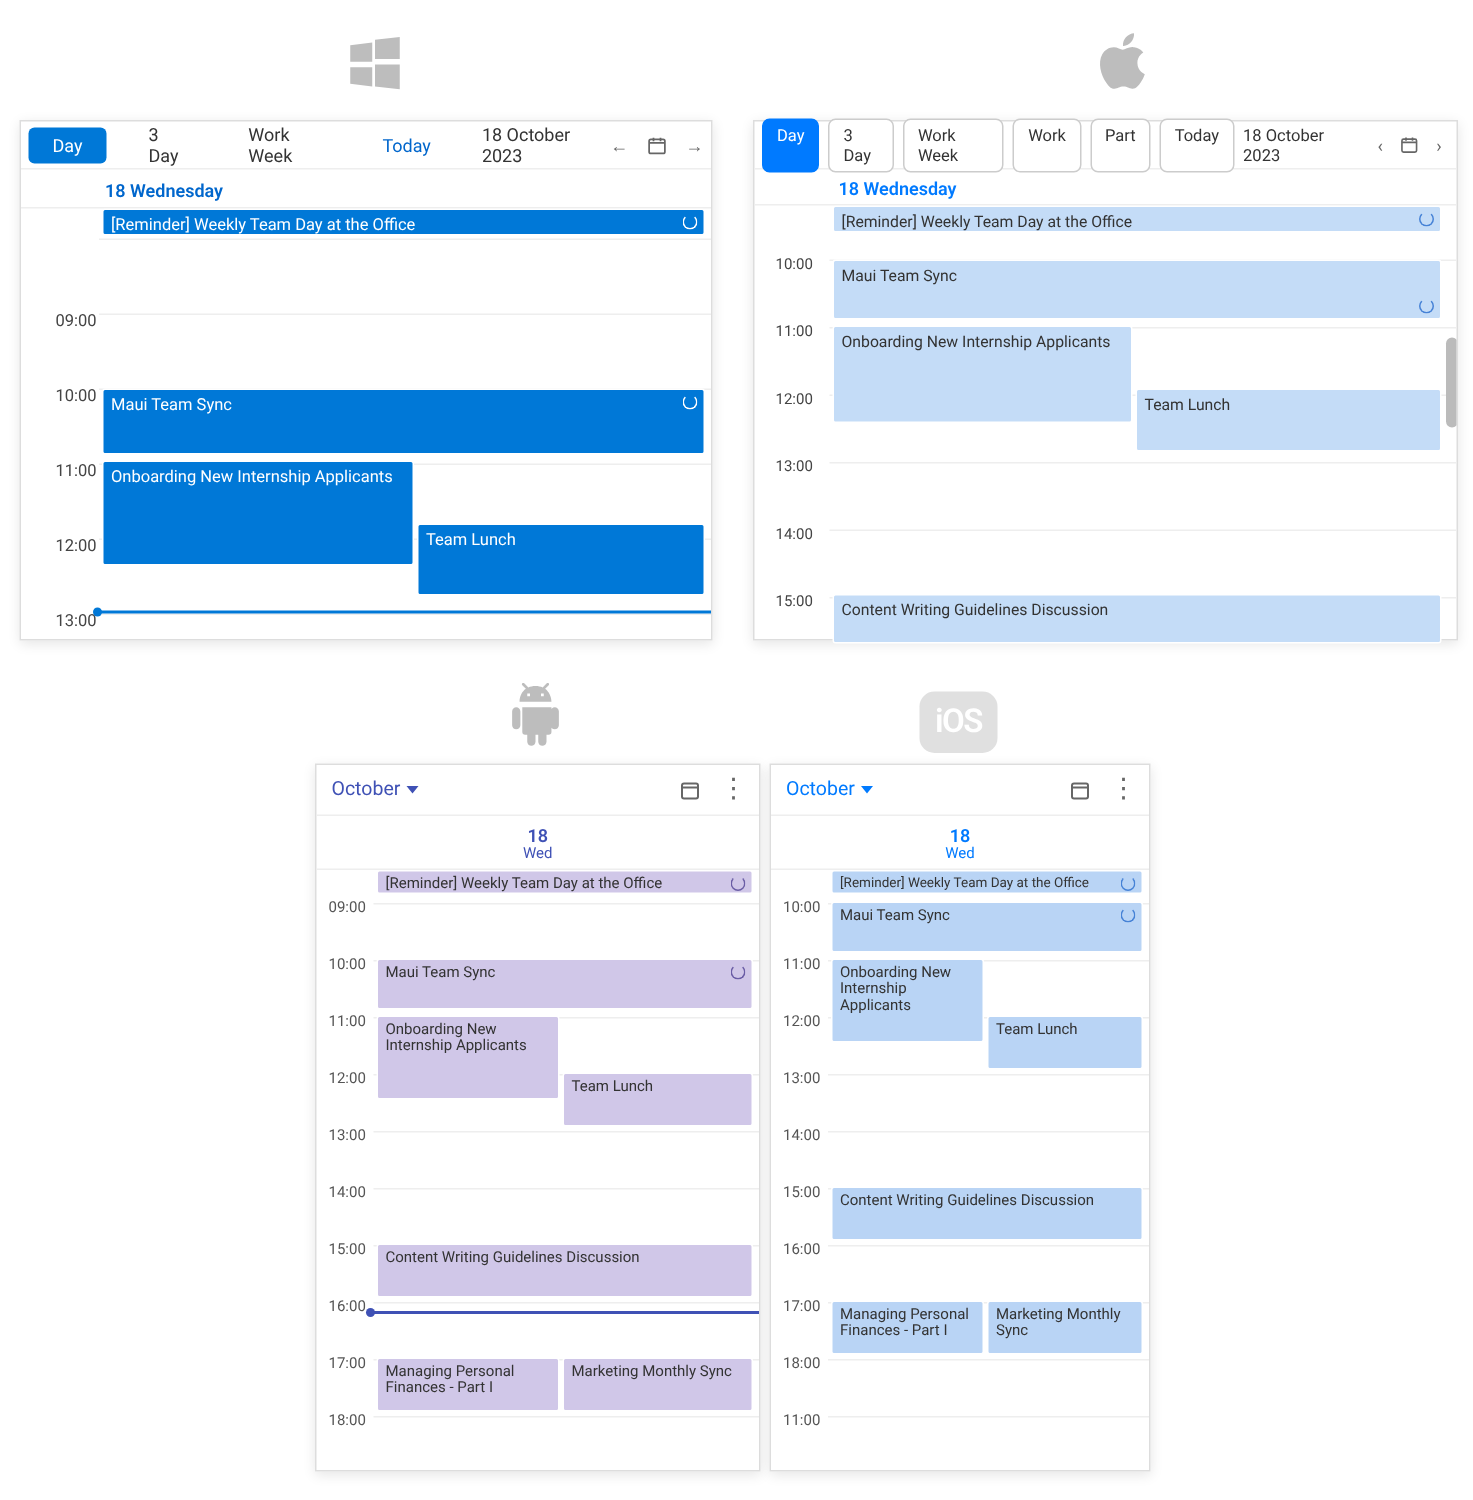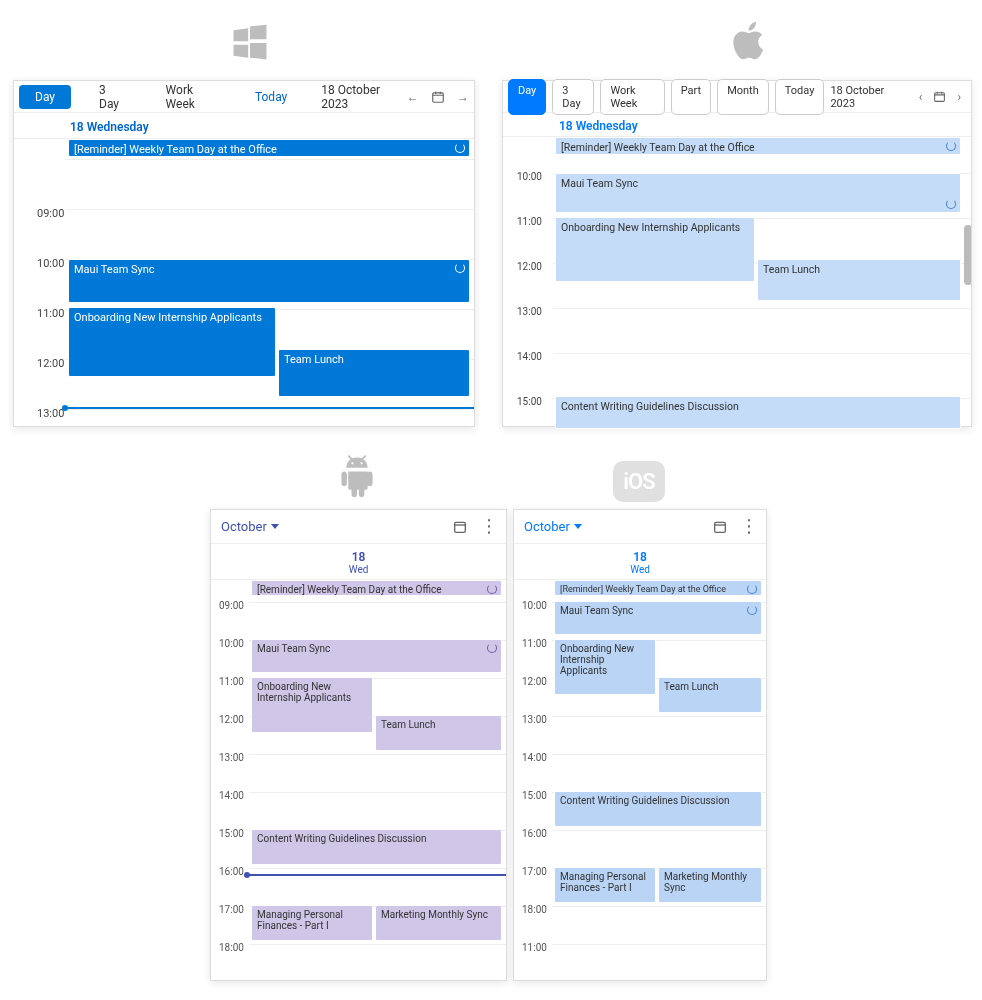--- a/index.html
+++ b/index.html
@@ -163,7 +163,7 @@
         <span class="mac-btn active">Day</span>
         <span class="mac-btn">3 Day</span>
         <span class="mac-btn">Work Week</span>
-        <span class="mac-btn">Part</span>
+        <span class="mac-btn">Work</span>
         <span class="mac-btn">Month</span>
         <span class="mac-btn">Today</span>
       </div>

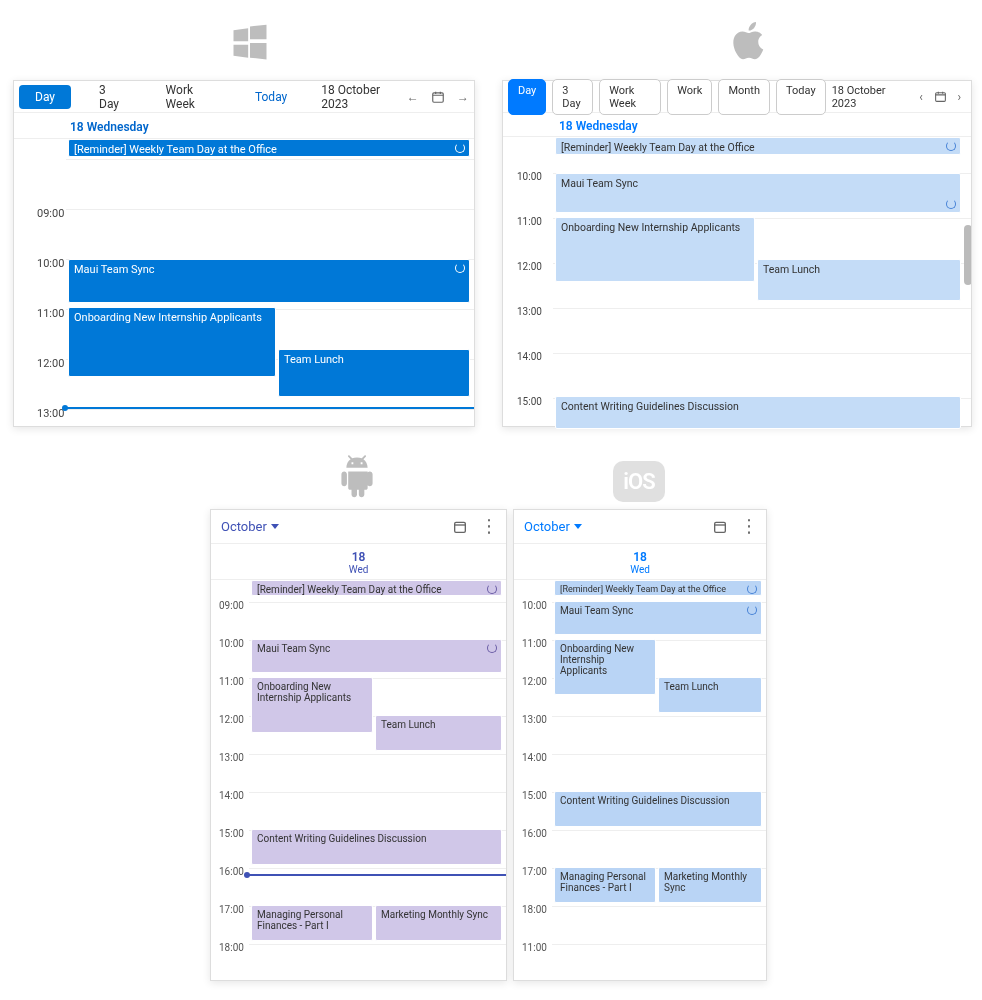--- a/index.html
+++ b/index.html
@@ -164,7 +164,7 @@
         <span class="mac-btn">3 Day</span>
         <span class="mac-btn">Work Week</span>
         <span class="mac-btn">Work</span>
-        <span class="mac-btn">Month</span>
+        <span class="mac-btn">Part</span>
         <span class="mac-btn">Today</span>
       </div>
       <span class="mac-date">18 October 2023</span>

